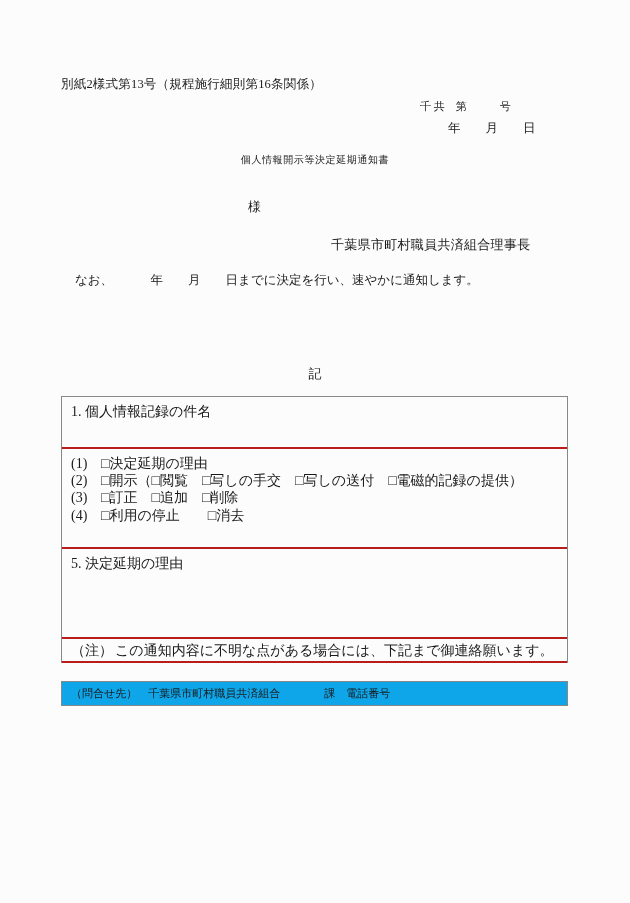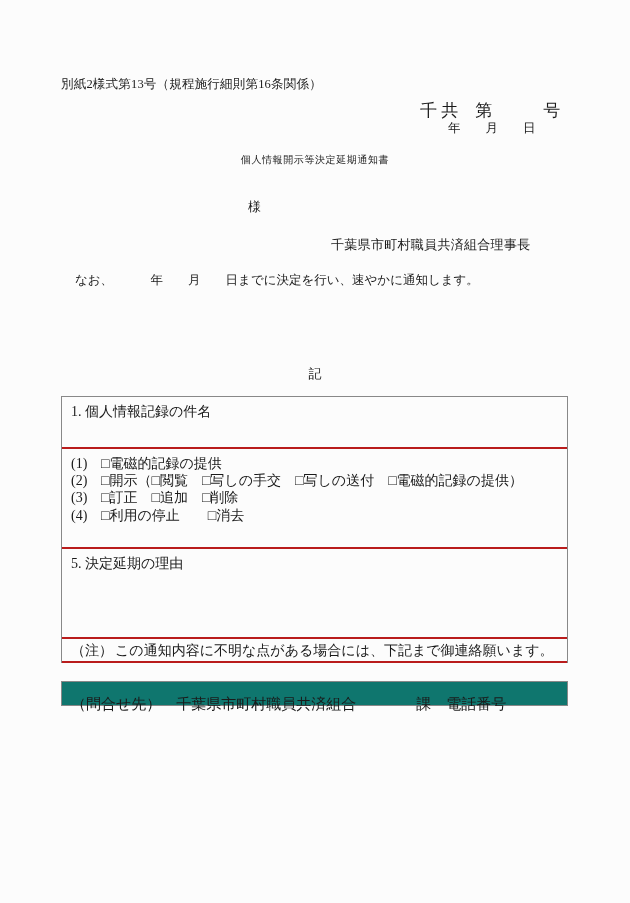--- a/index.html
+++ b/index.html
@@ -36,7 +36,7 @@
     position: absolute;
     left: 420px;
     top: 99px;
-    font-size: 17px;
+    font-size: 11px;
     white-space: nowrap;
   }
   .doc-date {

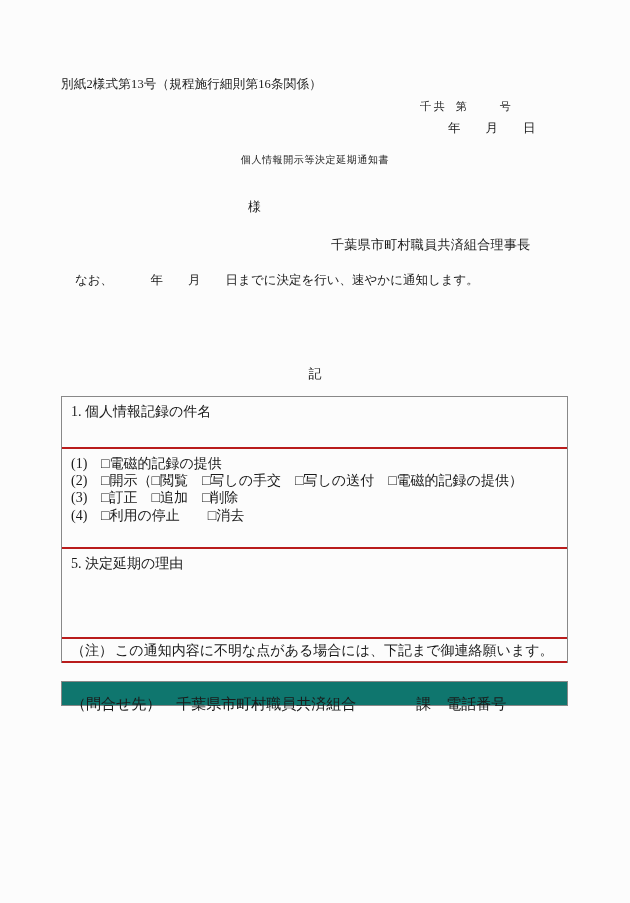--- a/index.html
+++ b/index.html
@@ -196,7 +196,7 @@
     <div class="form-row row-seikyu">
       <ul class="check-list">
         <li>
-          <span class="cl-num">(1)</span><span>□電磁的記録の提供</span>
+          <span class="cl-num">(1)</span><span>□決定延期の理由</span>
         </li>
         <li>
           <span class="cl-num">(2)</span><span>□開示（□閲覧　□写しの手交　□写しの送付　□電磁的記録の提供）</span>

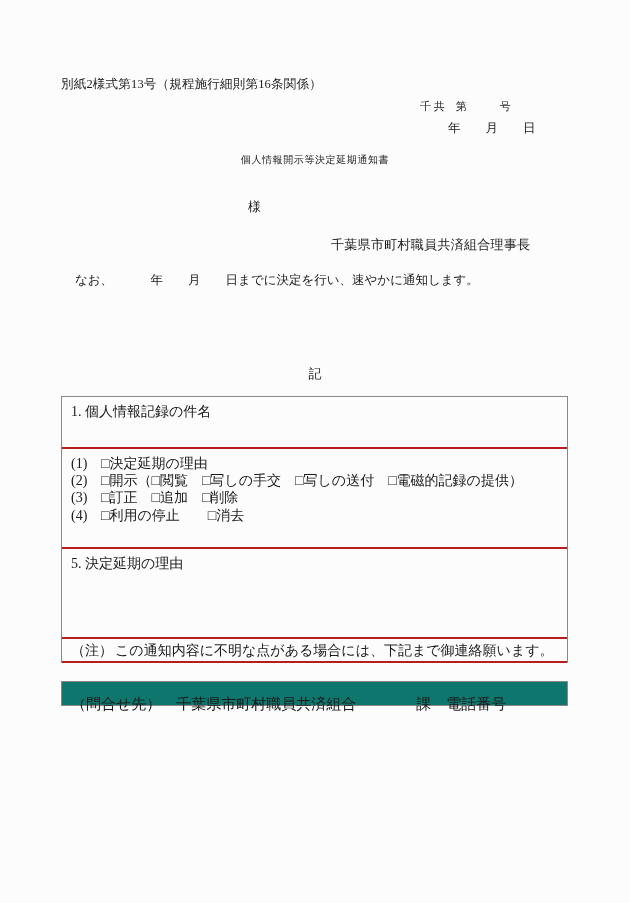--- a/index.html
+++ b/index.html
@@ -158,10 +158,10 @@
     height: 25px;
     border: 1px solid #888;
     box-sizing: border-box;
-    padding: 13px 0 0 9px;
-    font-size: 15px;
-    white-space: nowrap;
-    background: #0f766e;
+    padding: 4px 0 0 9px;
+    font-size: 11px;
+    white-space: nowrap;
+    background: #0ea5e9;
   }
 </style>
 </head>

